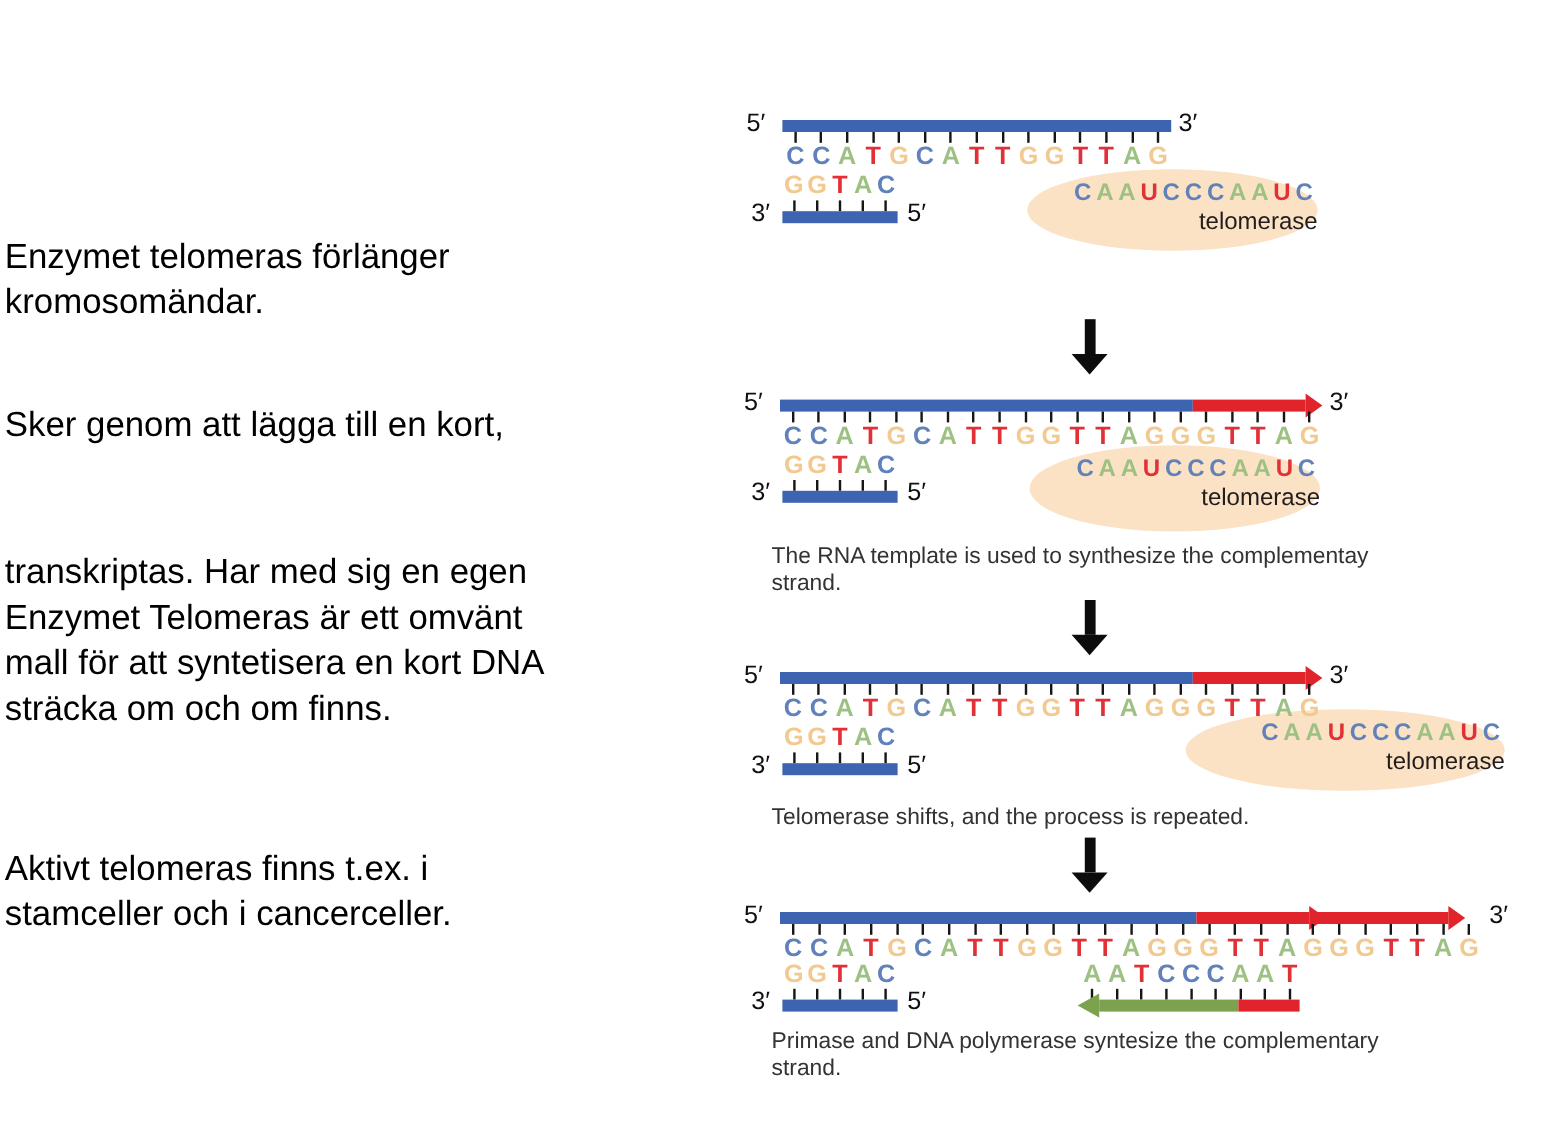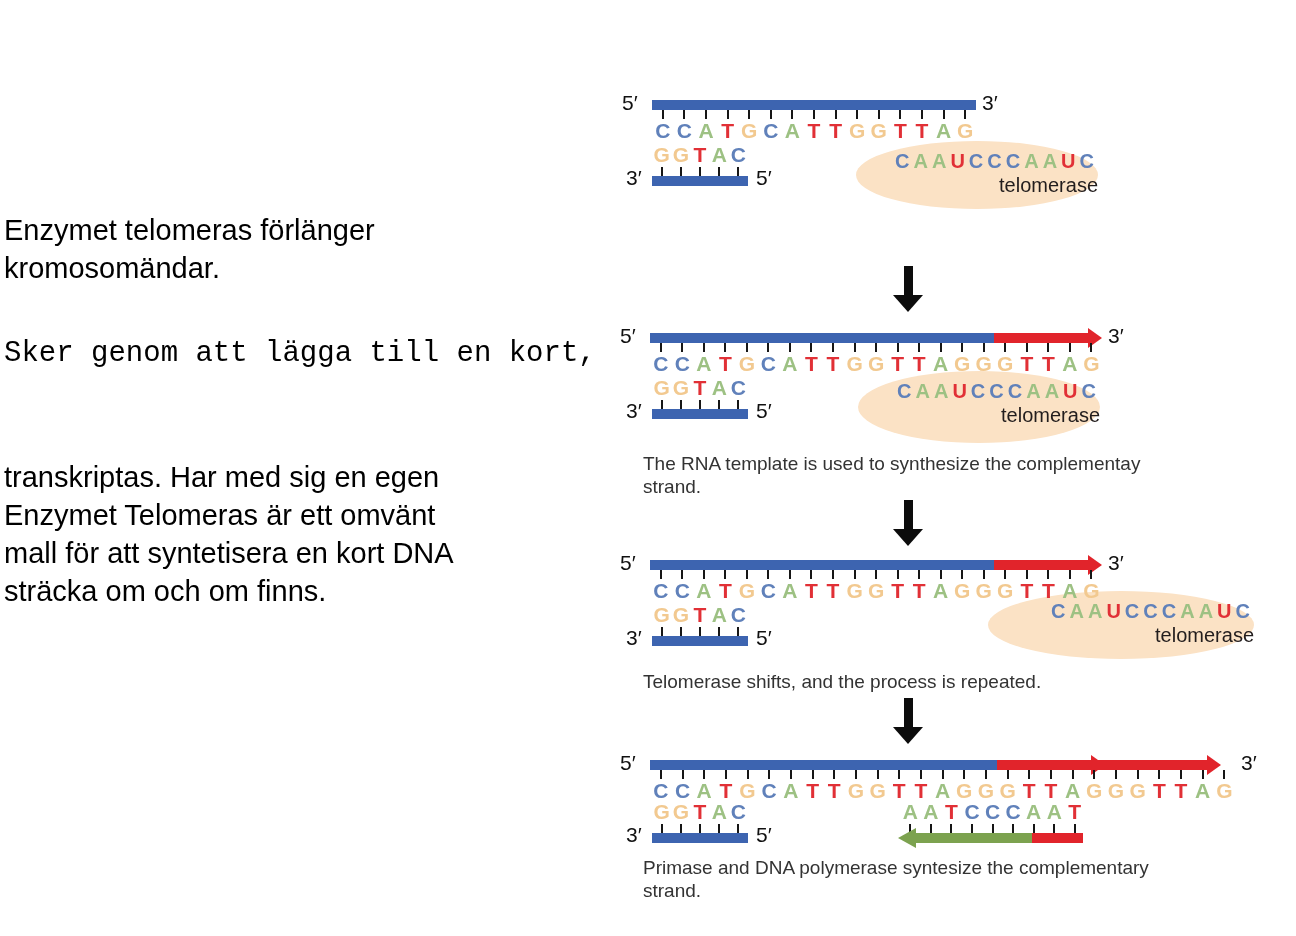--- a/index.html
+++ b/index.html
@@ -35,7 +35,7 @@
 
 <div class="stage">
 
-  <div class="ltext" style="top:211px;">
+  <div class="ltext" style="top:195px;">
     <div class="tline">Enzymet telomeras förlänger</div>
     <div class="tline">kromosomändar.</div>
   </div>

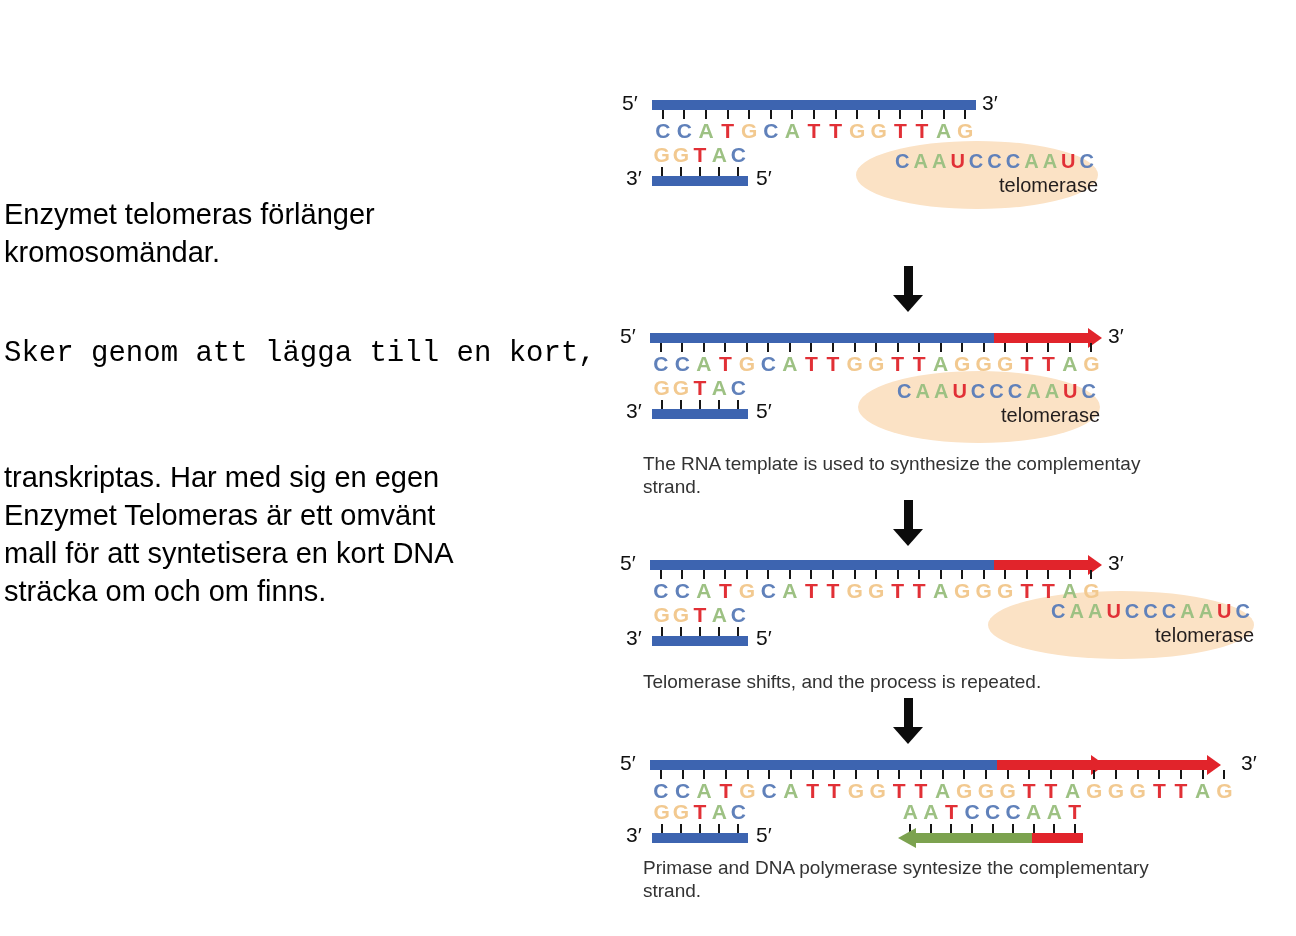--- a/index.html
+++ b/index.html
@@ -39,7 +39,7 @@
     <div class="tline">Enzymet telomeras förlänger</div>
     <div class="tline">kromosomändar.</div>
   </div>
-  <div class="ltext" style="top:335px;font-family:Liberation Mono, monospace;">
+  <div class="ltext" style="top:335px;">
     <div class="tline">Sker genom att lägga till en kort,</div>
   </div>
   <div class="ltext" style="top:458px;">

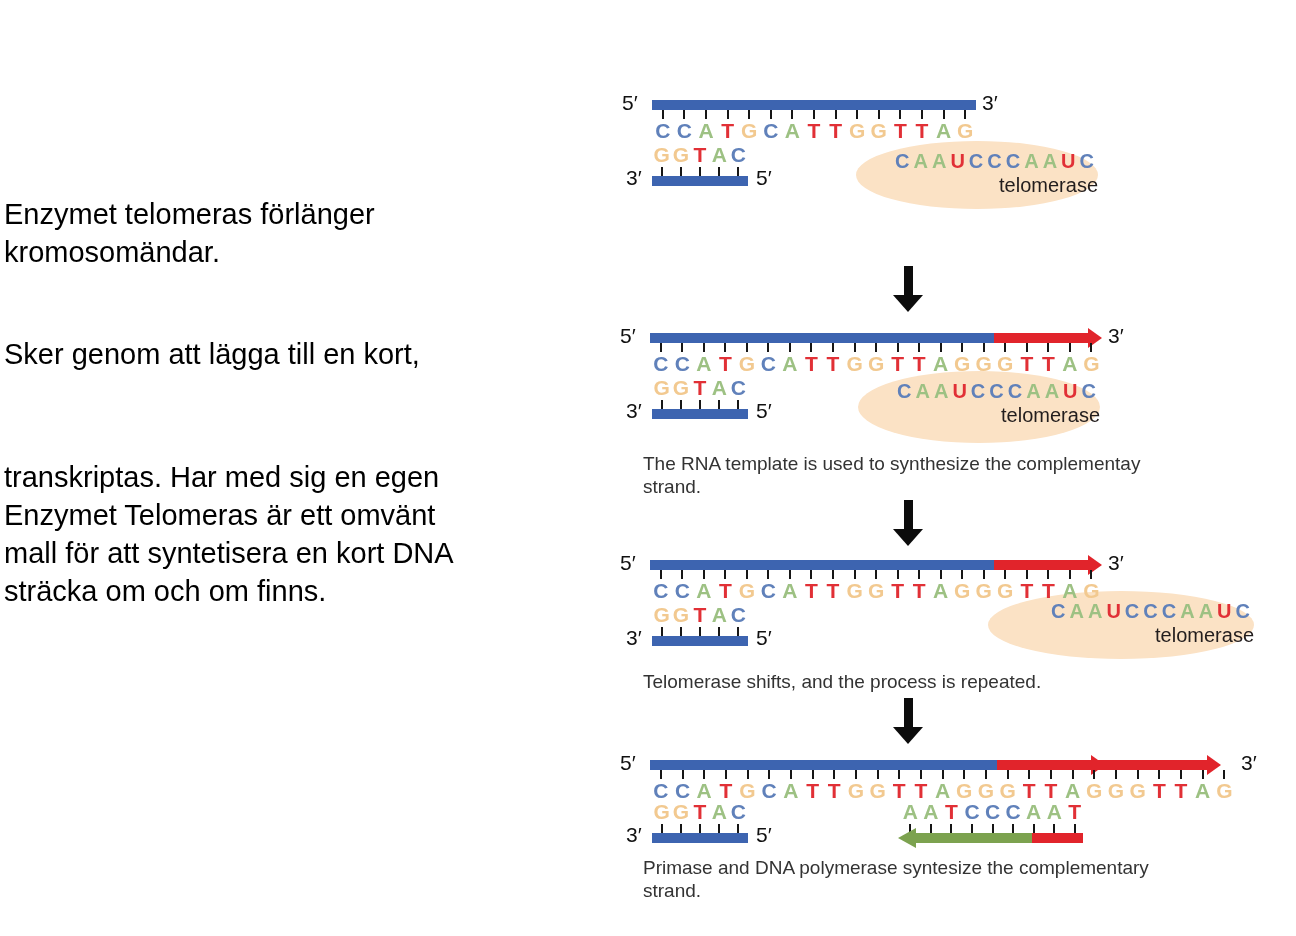--- a/index.html
+++ b/index.html
@@ -48,6 +48,10 @@
     <div class="tline">mall för att syntetisera en kort DNA</div>
     <div class="tline">sträcka om och om finns.</div>
   </div>
+  <div class="ltext" style="top:705px;">
+    <div class="tline">Aktivt telomeras finns t.ex. i</div>
+    <div class="tline">stamceller och i cancerceller.</div>
+  </div>
 
   <div id="diagram" style="position:absolute;inset:0;">
       <div class="oval" style="left: 856px; top: 141px; width: 242px; height: 68px; background: rgb(251, 226, 197);">

